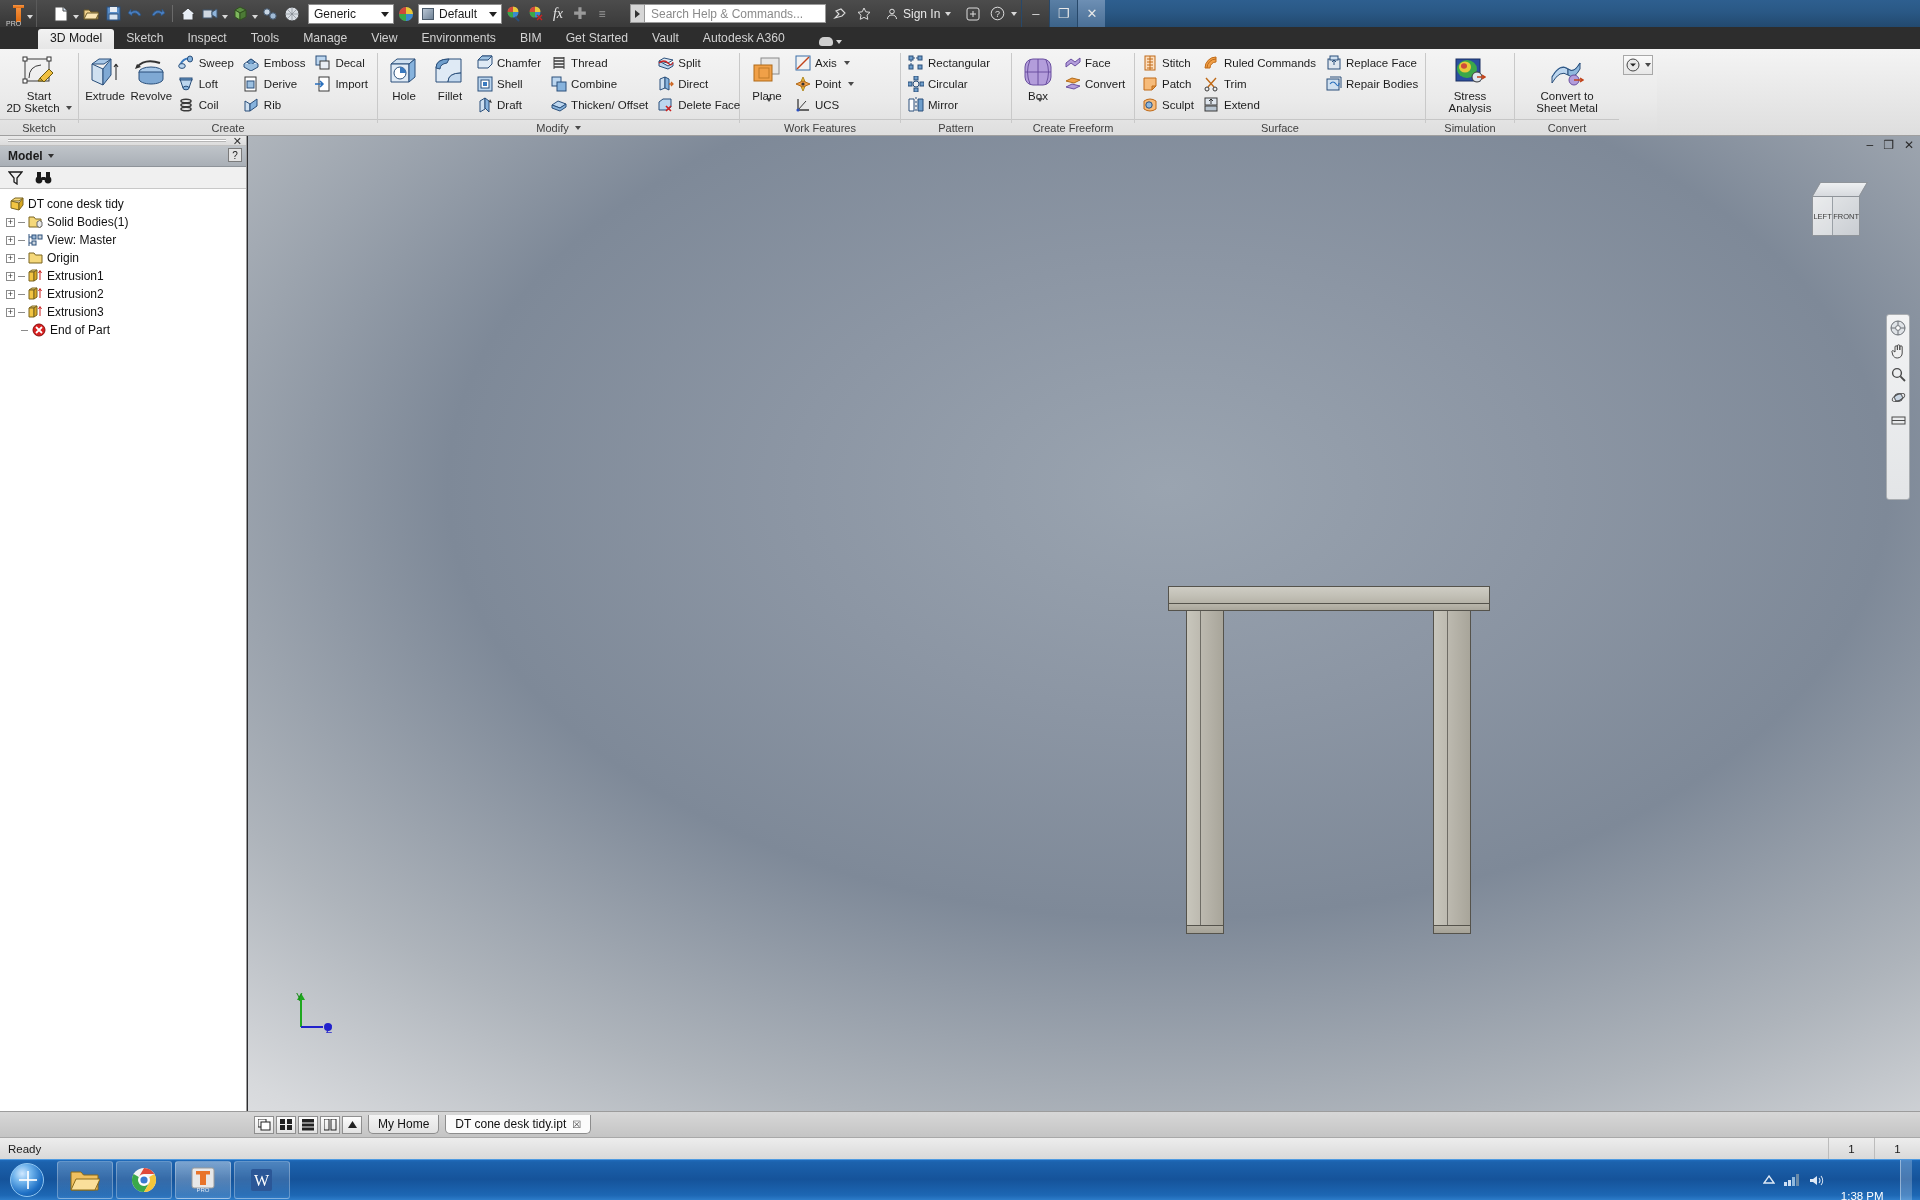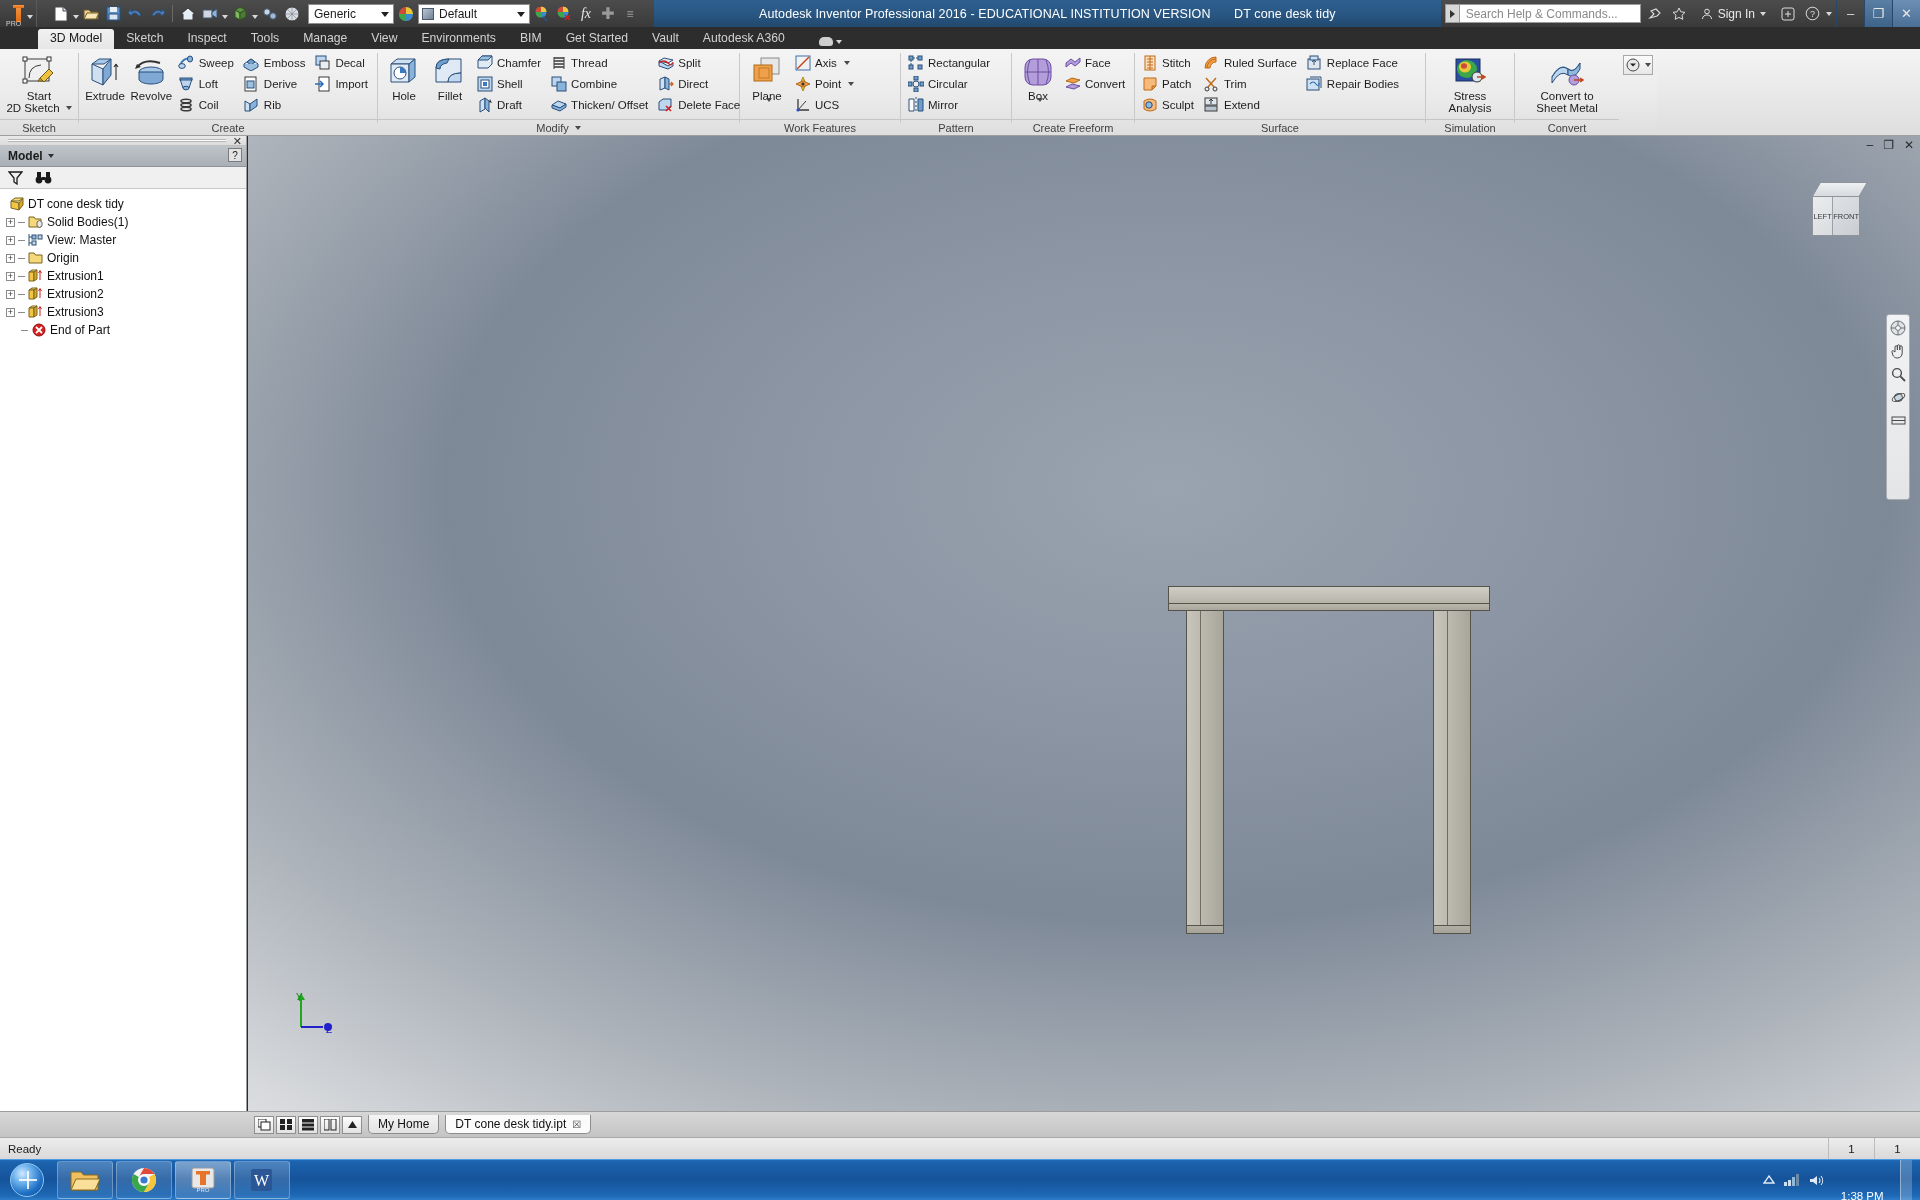--- a/index.html
+++ b/index.html
@@ -402,7 +402,7 @@
             <path d="M1 8a7 7 0 0 1 7-7v7z" fill="#d04a3a"></path>
           </svg>
       </div>
-      <div class="combo" style="width:112px;padding-left:20px;">
+      <div class="combo" style="width:84px;padding-left:20px;">
         <span style="position:absolute;left:3px;top:3px;width:12px;height:12px;background:linear-gradient(135deg,#b9c6d4,#6f8296);border:1px solid #4a5a6a;"></span>
         <span>Default</span>
         <span class="arrow"></span>

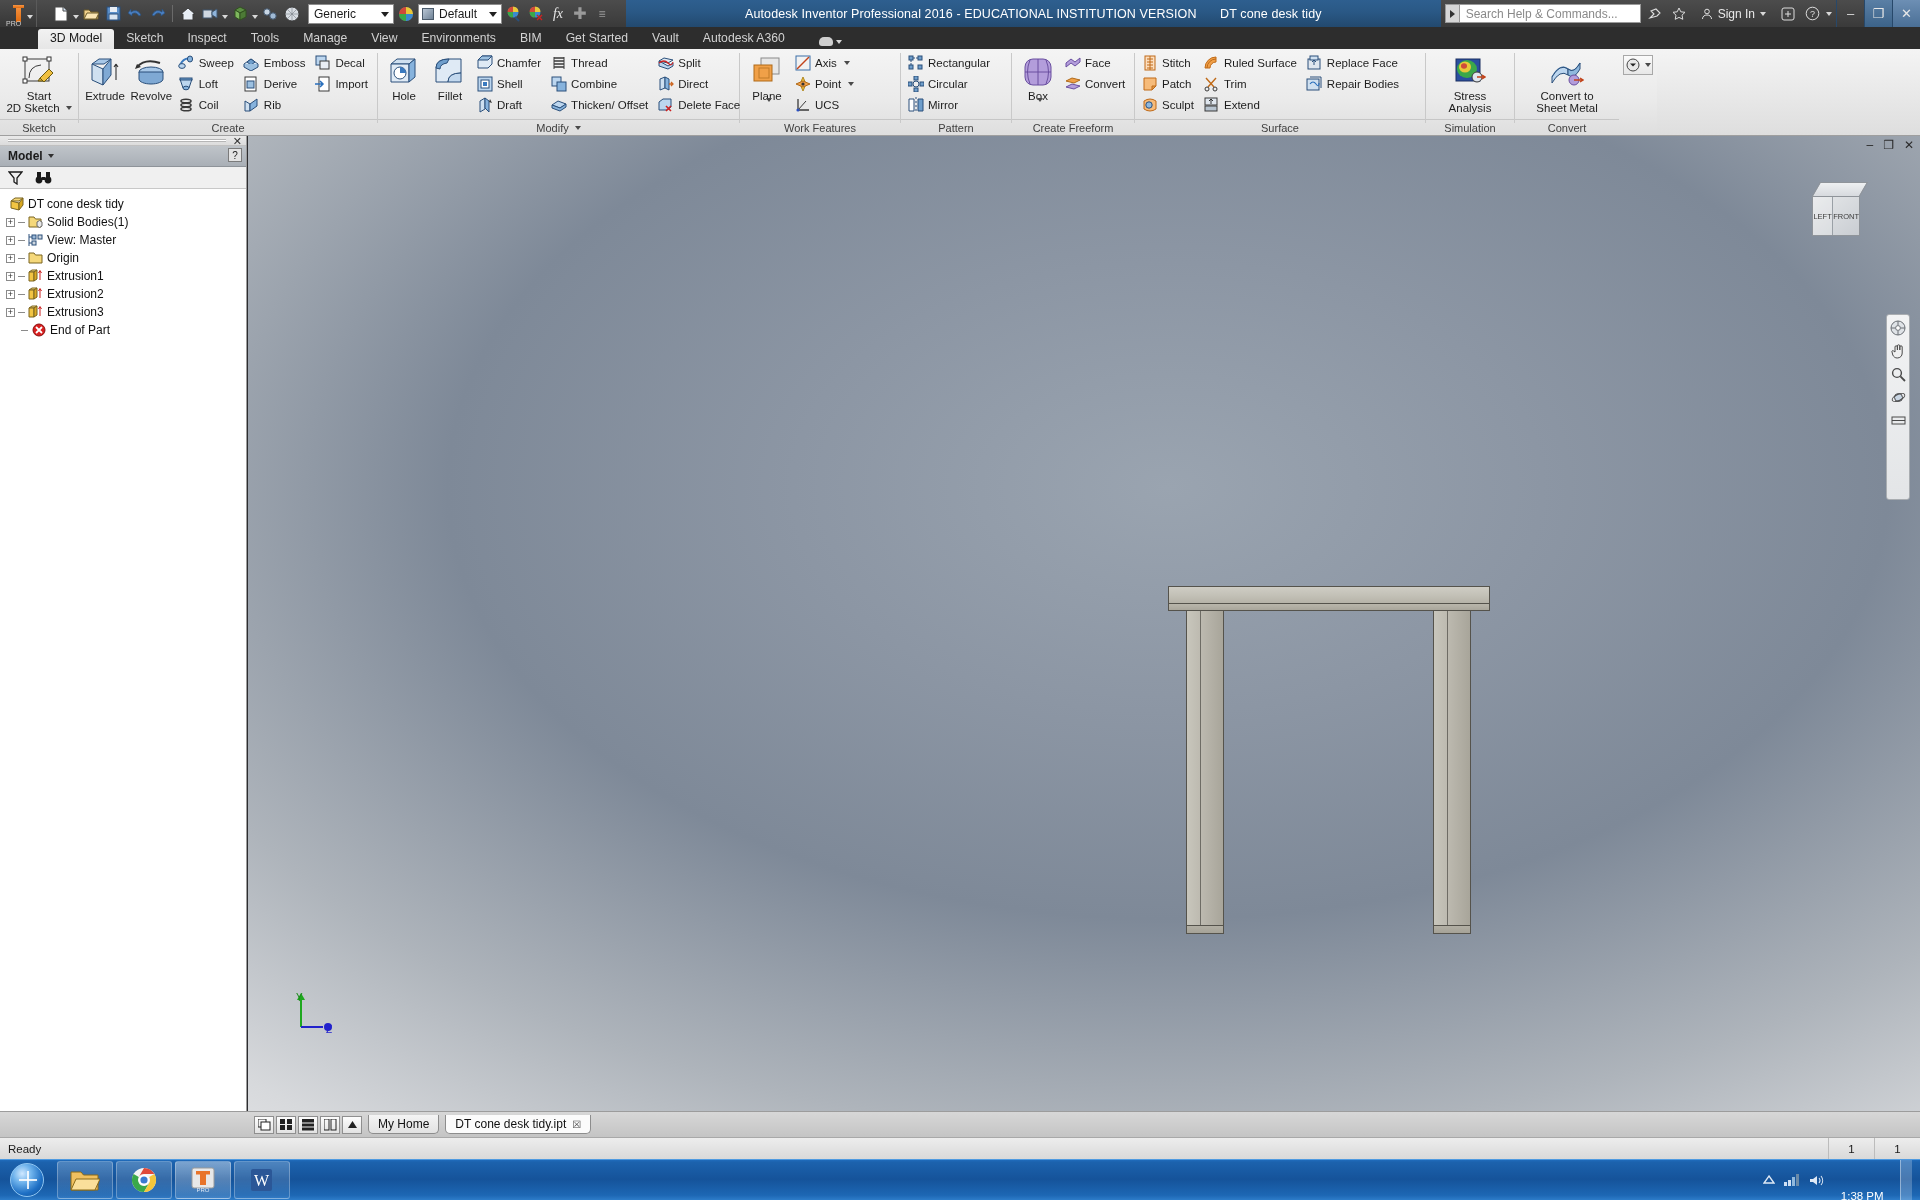--- a/index.html
+++ b/index.html
@@ -438,10 +438,6 @@
         </div>
     </div>
 
-    <div class="title-text">
-      <span>Autodesk Inventor Professional 2016 - EDUCATIONAL INSTITUTION VERSION</span>
-      <span class="title-doc">DT cone desk tidy</span>
-    </div>
 
     <div class="search-wrap">
       <div style="display:flex;">

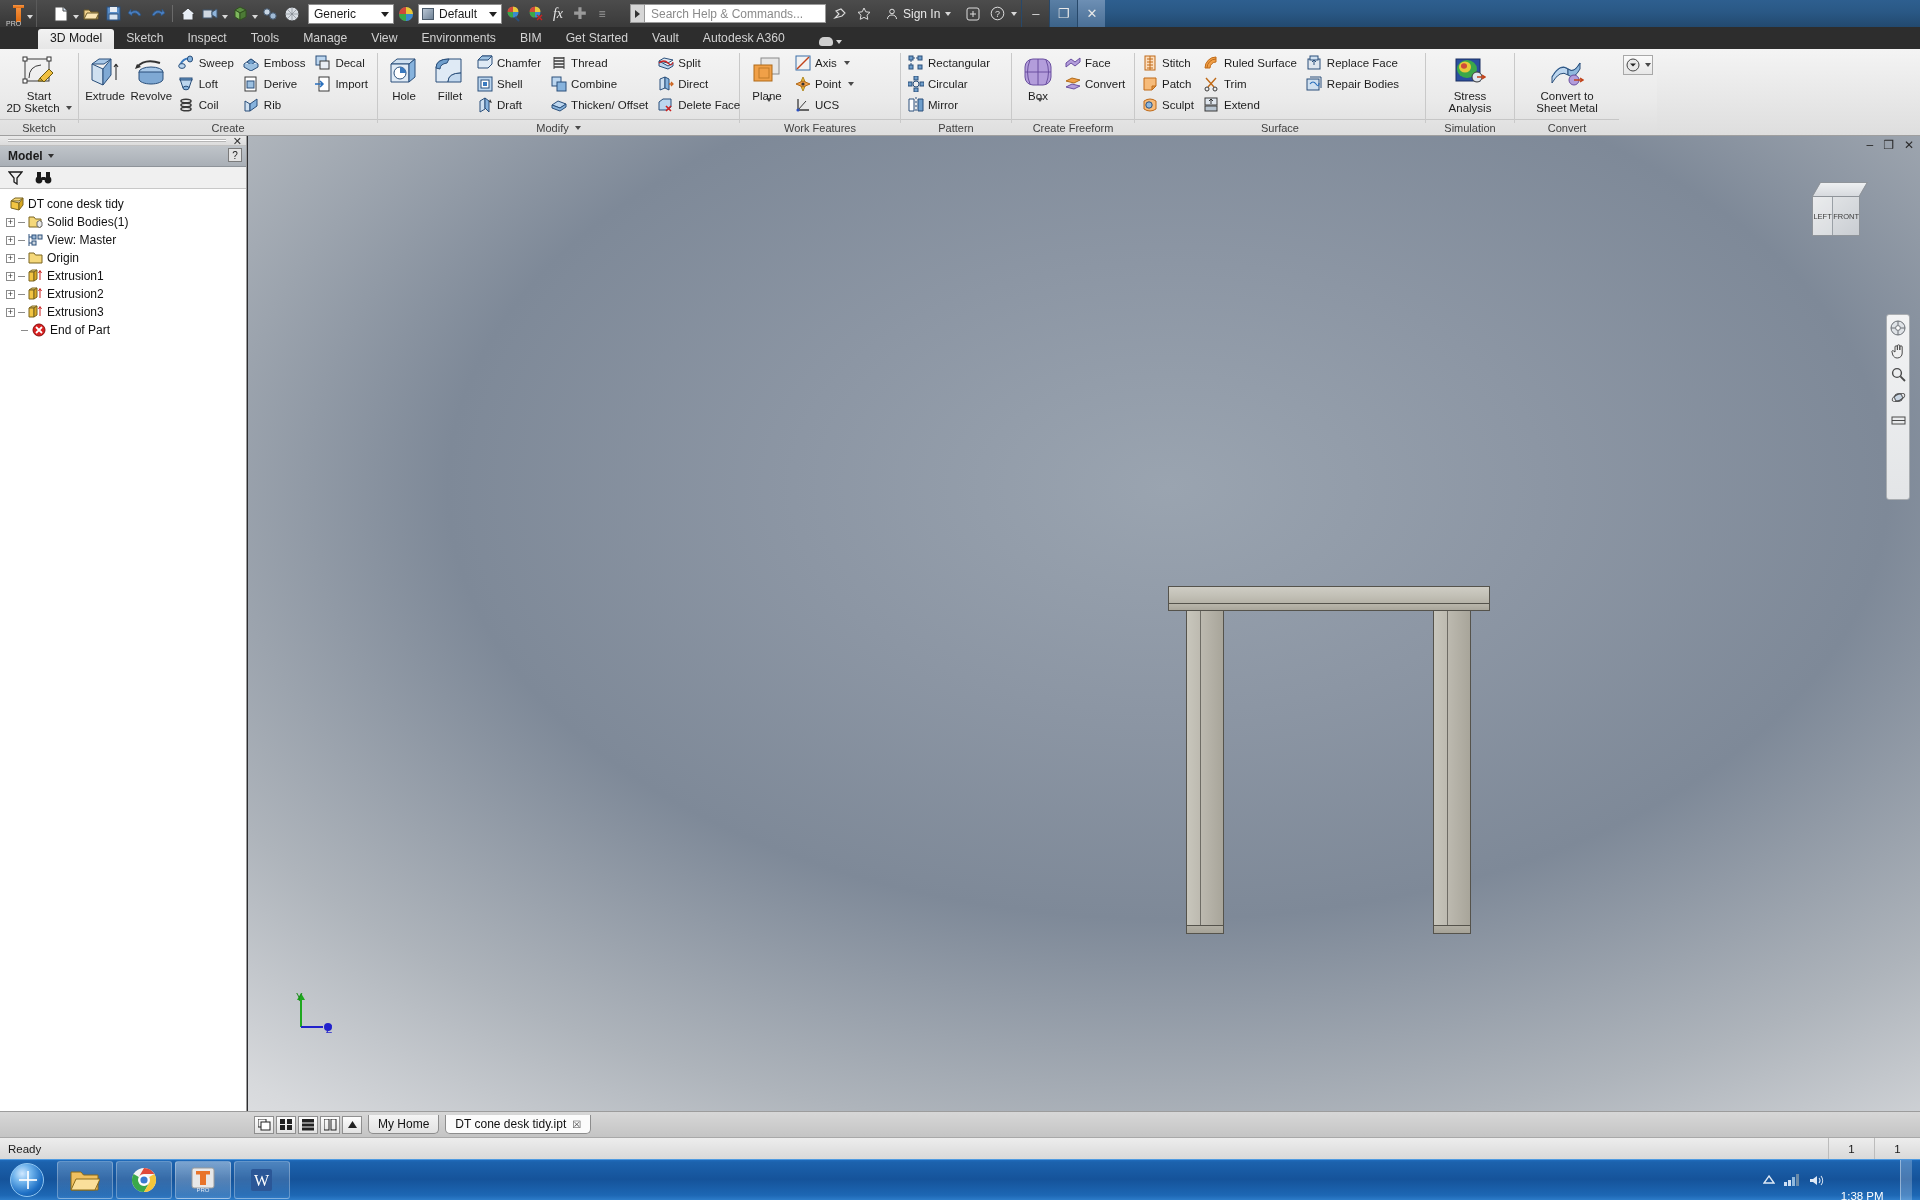--- a/index.html
+++ b/index.html
@@ -957,7 +957,7 @@
                   </g>
                 </svg>
             </span>
-            <span>Ruled Surface</span>
+            <span>Ruled Commands</span>
           </div>
           <div class="smbtn">
             <span class="glyph">

